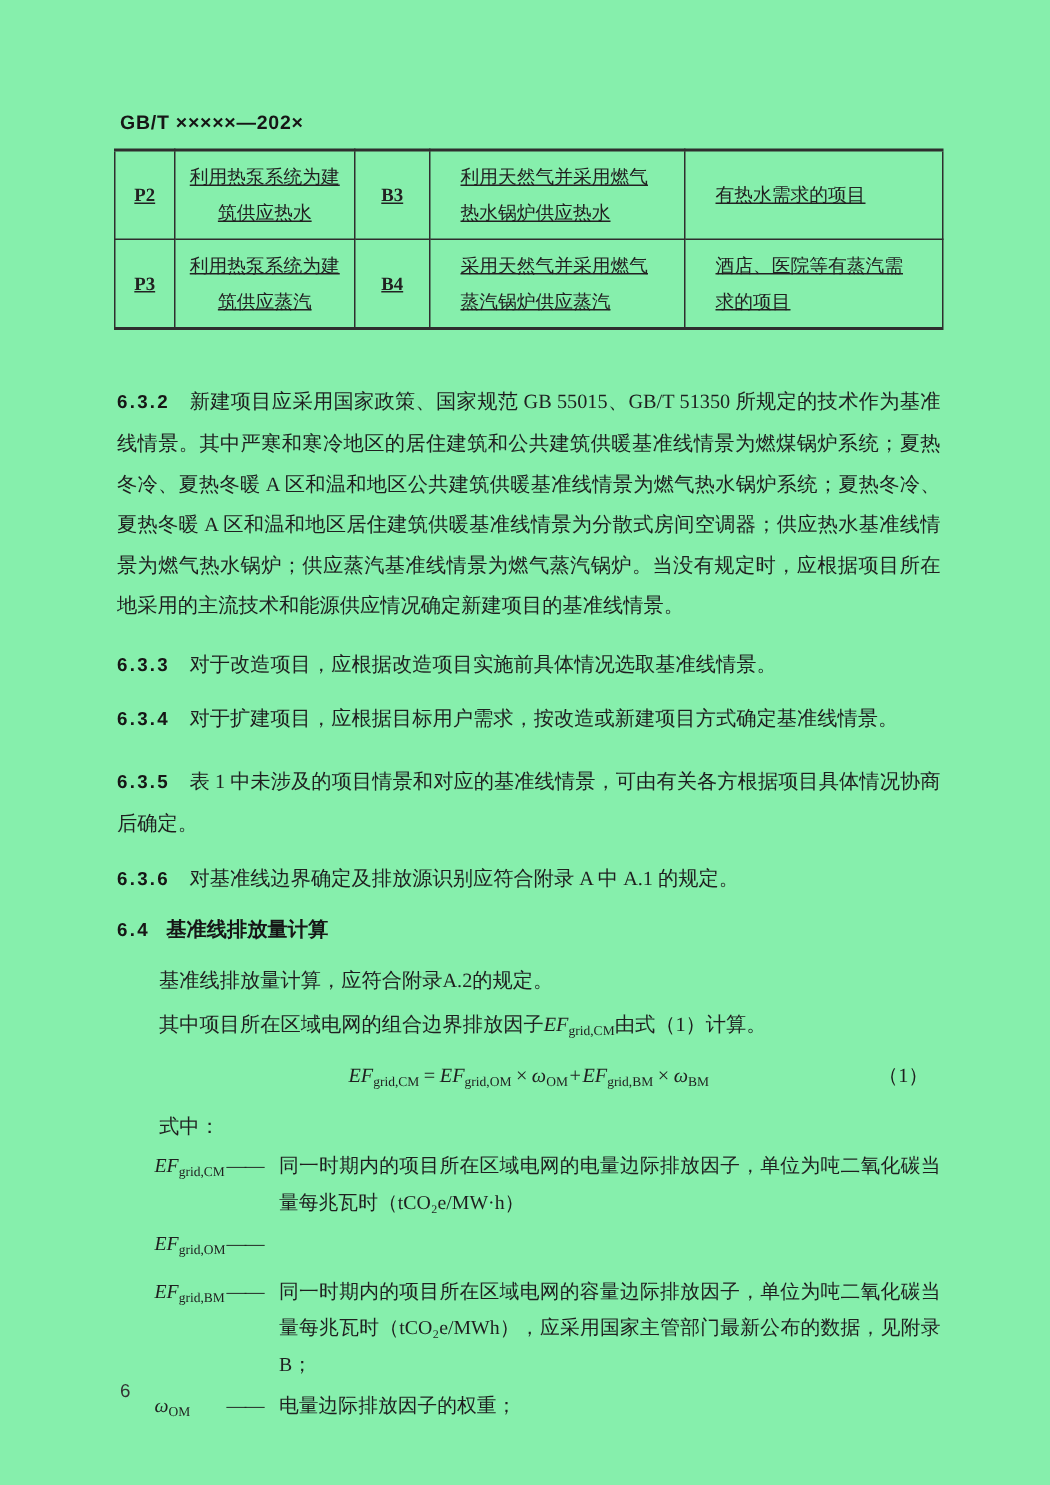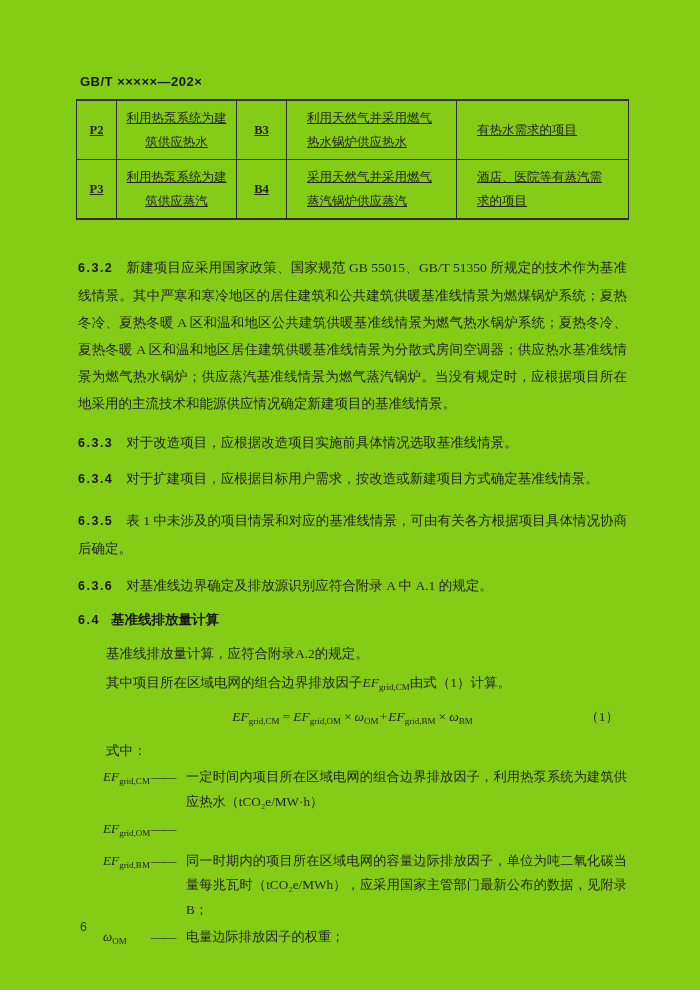--- a/index.html
+++ b/index.html
@@ -11,7 +11,7 @@
   .page {
     position: relative;
     width: 700px; height: 990px;
-    background: #84cc16;
+    background: #86efac;
     font-family: "Liberation Serif", "DejaVu Serif", serif;
     color: #1f1f1f;
   }

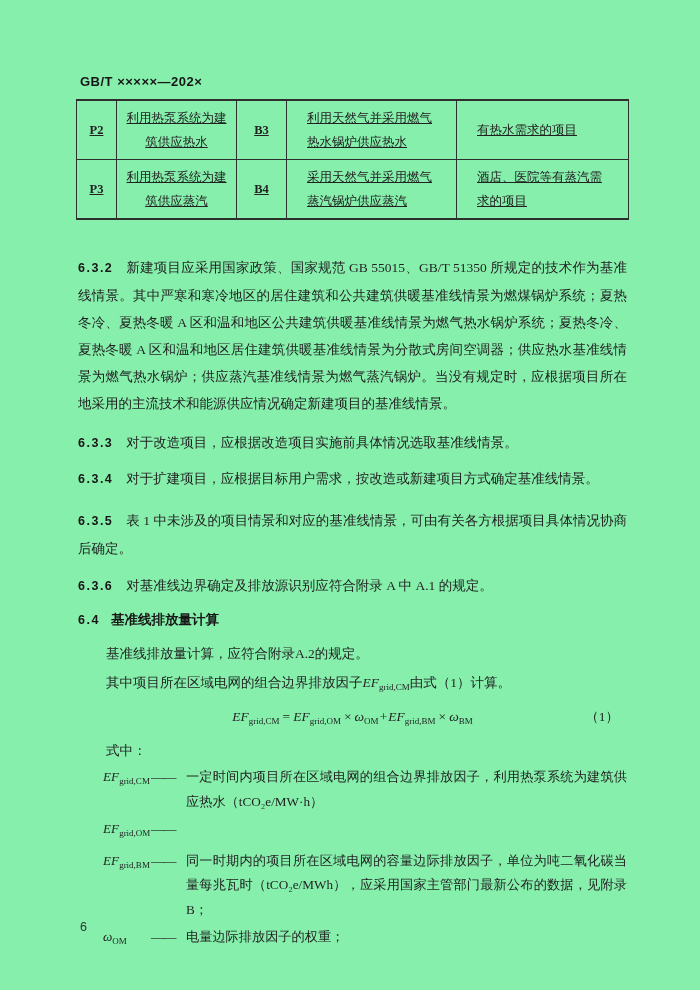--- a/index.html
+++ b/index.html
@@ -217,7 +217,7 @@
       <div class="def-item">
         <span class="def-term"><span>EF</span><sub>grid,CM</sub></span>
         <span class="def-dash">——</span>
-        <span class="def-text">一定时间内项目所在区域电网的组合边界排放因子，利用热泵系统为建筑供应热水（tCO₂e/MW·h）</span>
+        <span class="def-text">同一时期内的项目所在区域电网的电量边际排放因子，单位为吨二氧化碳当量每兆瓦时（tCO₂e/MW·h）</span>
       </div>
       <div class="def-item">
         <span class="def-term"><span>EF</span><sub>grid,OM</sub></span>

